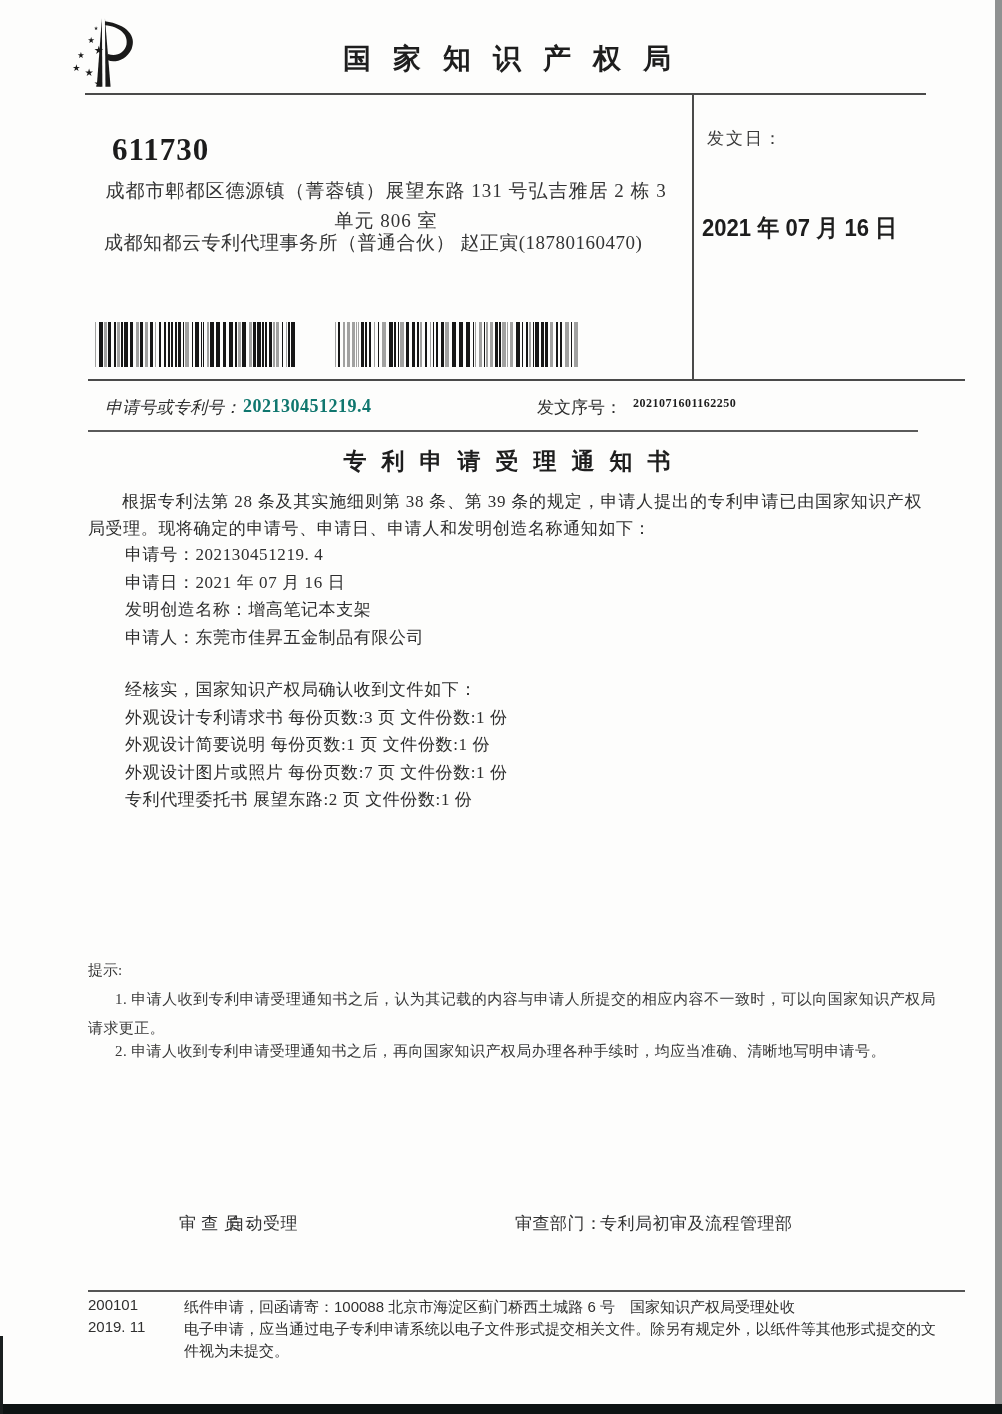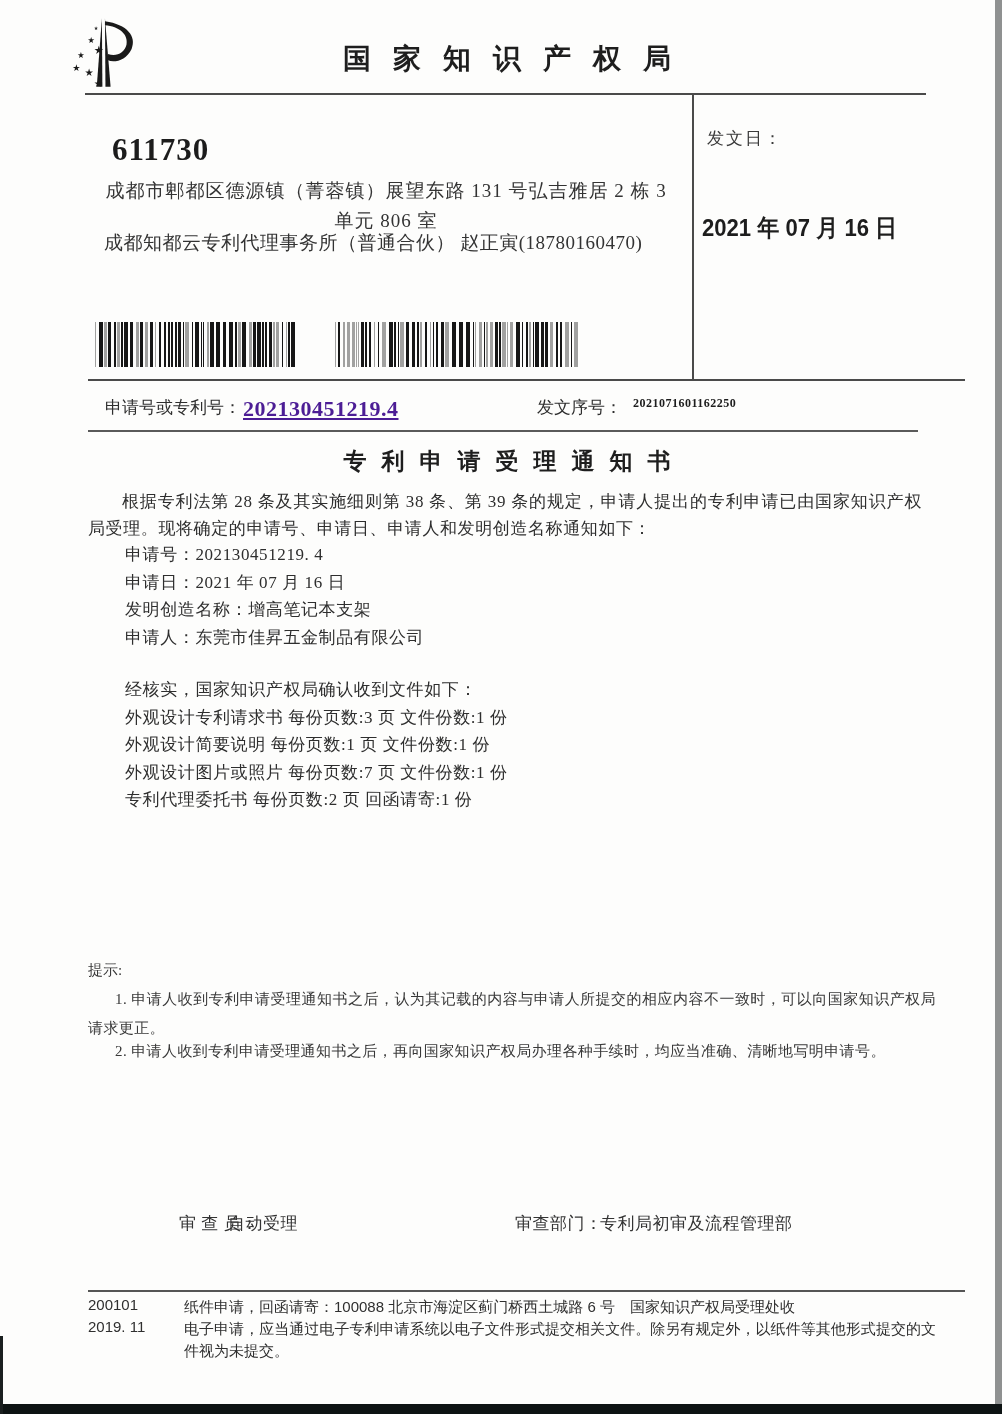--- a/index.html
+++ b/index.html
@@ -52,7 +52,7 @@
 
   
   .numbers-row { position:absolute; left:0; top:396px; width:1002px; font-size:17px; color:#2e2e2e; }
-  .app-no-label   { position:absolute; left:105px; }
+  .app-no-label   { position:absolute; left:105px;font-style:italic; }
   .app-no-value   { position:absolute; left:243px; font-weight:700; font-size:22px; letter-spacing:0.5px; color:#4c1d95;text-decoration:underline; }
   .serial-label   { position:absolute; left:537px; }
   .serial-value   { position:absolute; left:633px; font-weight:700; font-size:12px; letter-spacing:0.5px; color:#1d1d1d; }

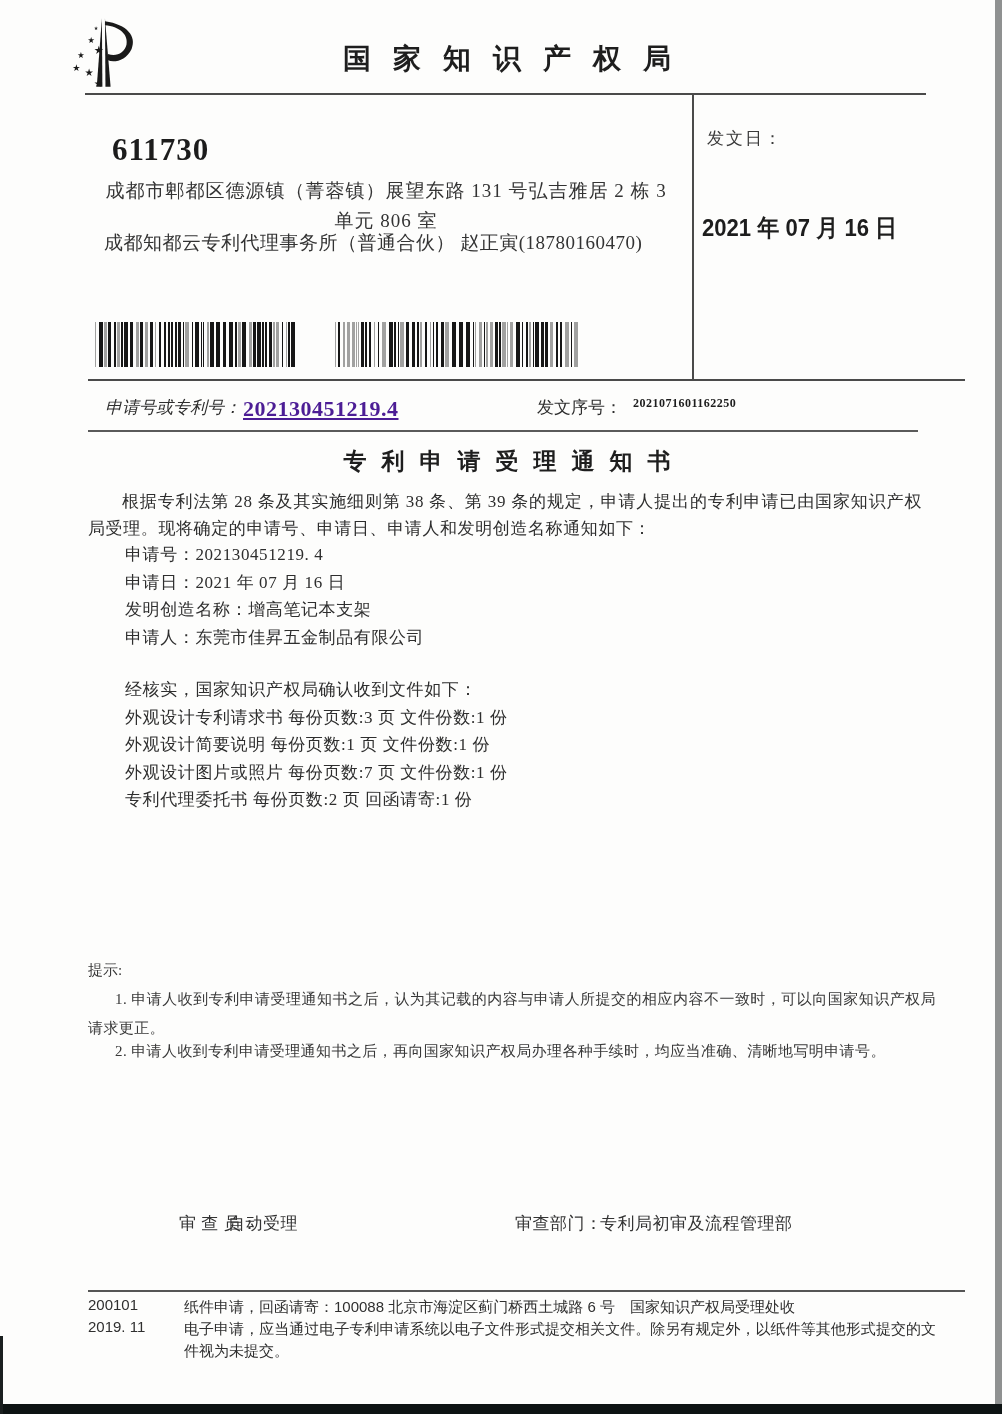--- a/index.html
+++ b/index.html
@@ -53,7 +53,7 @@
   
   .numbers-row { position:absolute; left:0; top:396px; width:1002px; font-size:17px; color:#2e2e2e; }
   .app-no-label   { position:absolute; left:105px;font-style:italic; }
-  .app-no-value   { position:absolute; left:243px; font-weight:700; font-size:22px; letter-spacing:0.5px; color:#4c1d95;text-decoration:underline; }
+  .app-no-value   { position:absolute; left:243px; font-weight:700; font-size:18px; letter-spacing:0.5px; color:#0f766e; }
   .serial-label   { position:absolute; left:537px; }
   .serial-value   { position:absolute; left:633px; font-weight:700; font-size:12px; letter-spacing:0.5px; color:#1d1d1d; }
 

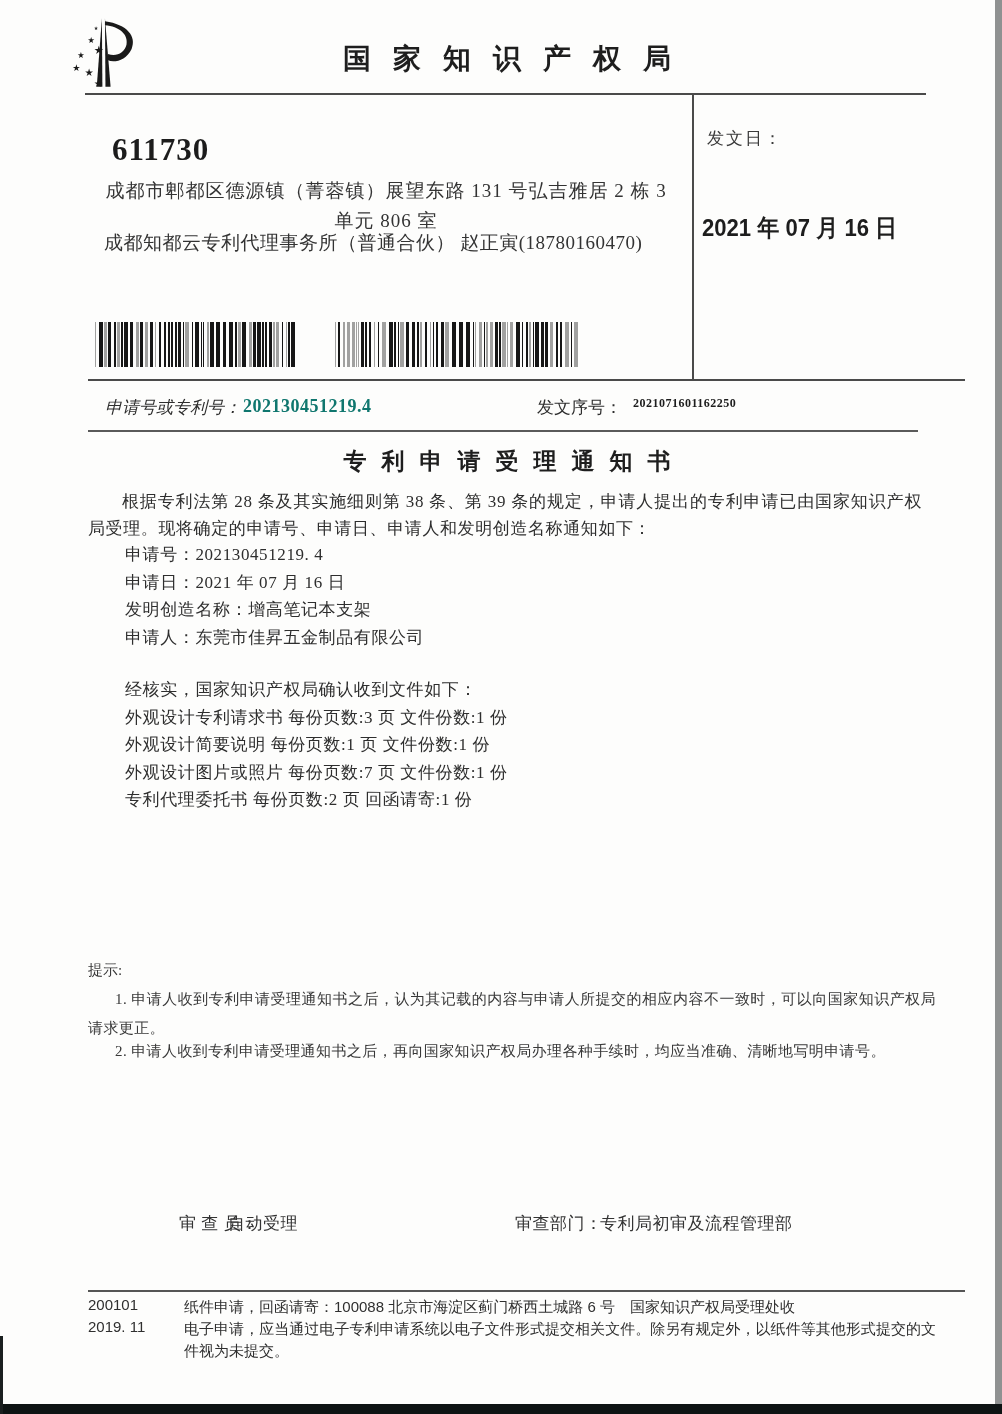--- a/index.html
+++ b/index.html
@@ -252,7 +252,7 @@
     <div>外观设计专利请求书  每份页数:3 页  文件份数:1 份</div>
     <div>外观设计简要说明  每份页数:1 页  文件份数:1 份</div>
     <div>外观设计图片或照片  每份页数:7 页  文件份数:1 份</div>
-    <div>专利代理委托书  每份页数:2 页  回函请寄:1 份</div>
+    <div>专利代理委托书  展望东路:2 页  文件份数:1 份</div>
   </div>
 
   <div class="tips-label">提示:</div>

